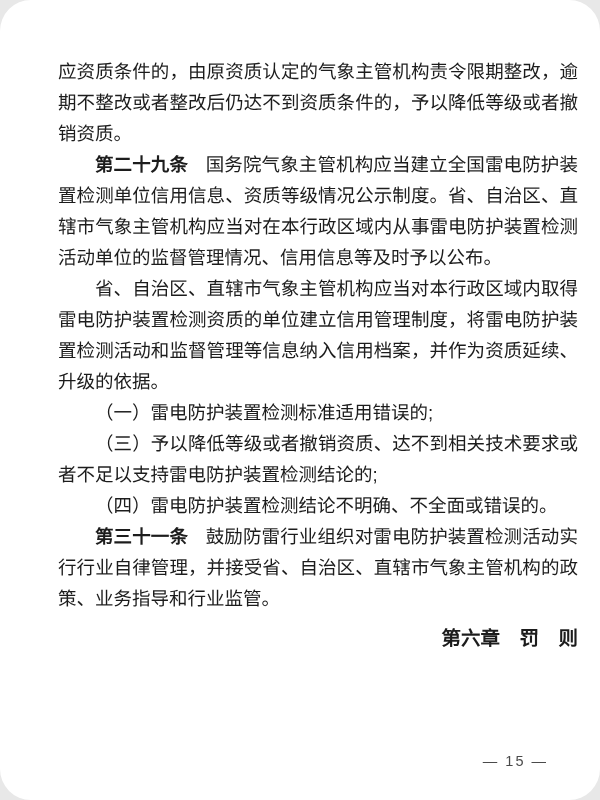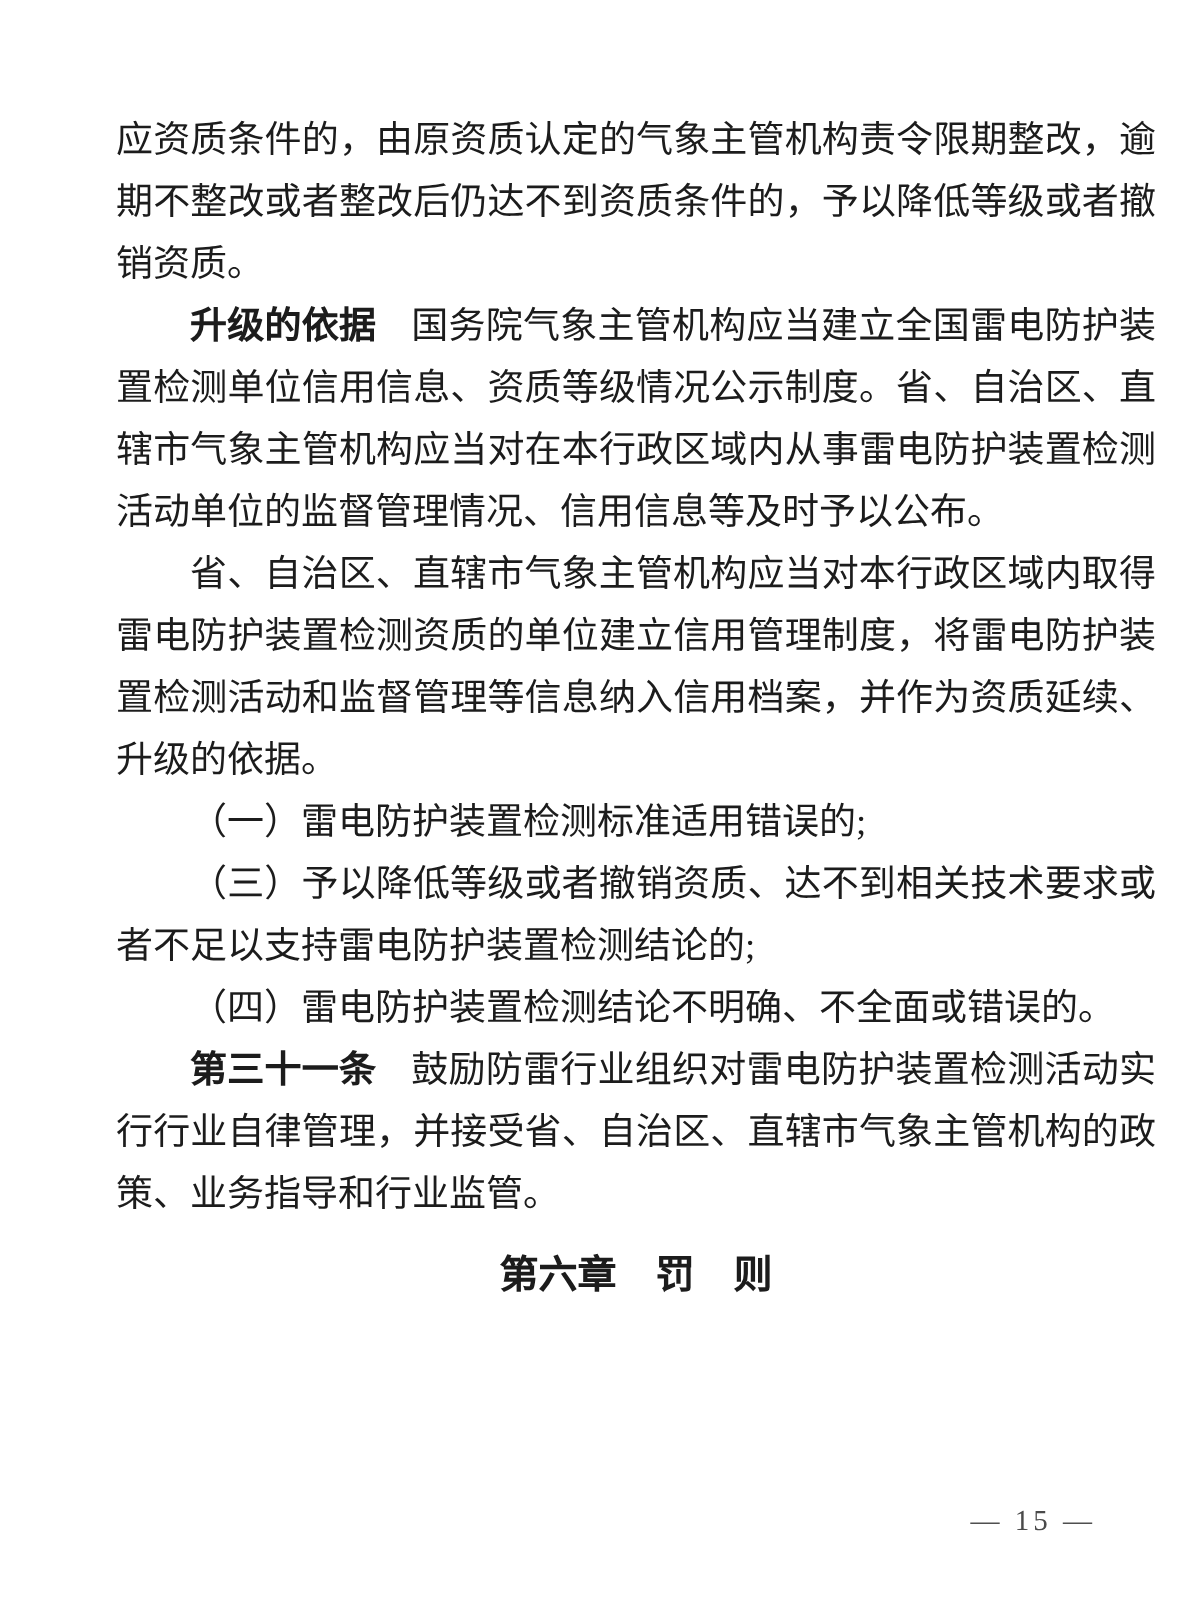--- a/index.html
+++ b/index.html
@@ -14,8 +14,9 @@
     margin: 0 auto;
     background: #ffffff;
     overflow: hidden;
-    font-family: Liberation Serif, serif;
+    font-family: Liberation Sans, sans-serif;
     color: #1c1c1c;
+    border-radius: 31px;
   }
   .content {
     position: absolute;

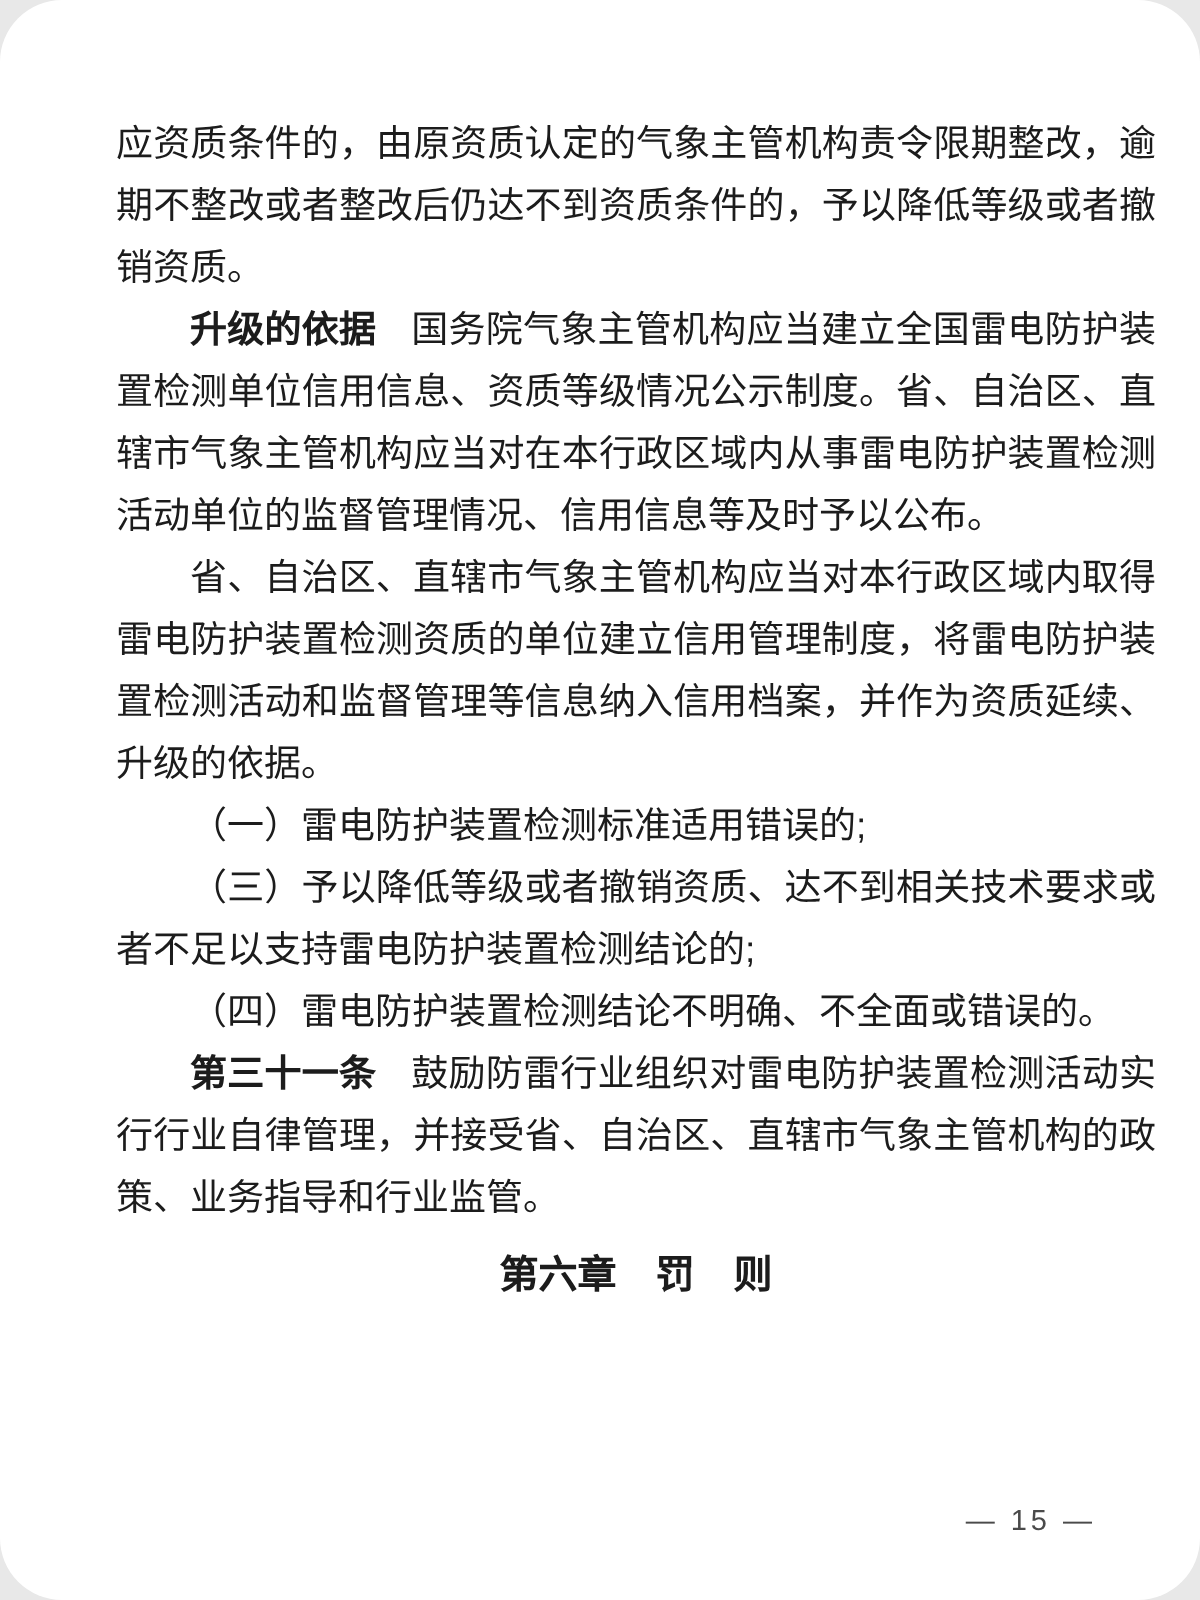--- a/index.html
+++ b/index.html
@@ -65,7 +65,7 @@
 
     <p class="para">应资质条件的，由原资质认定的气象主管机构责令限期整改，逾期不整改或者整改后仍达不到资质条件的，予以降低等级或者撤销资质。</p>
 
-    <p class="para indent"><b class="art">升级的依据</b><span>国务院气象主管机构应当建立全国雷电防护装置检测单位信用信息、资质等级情况公示制度。省、自治区、直辖市气象主管机构应当对在本行政区域内从事雷电防护装置检测活动单位的监督管理情况、信用信息等及时予以公布。</span></p>
+    <p class="para indent"><b class="art">第二十九条</b><span>国务院气象主管机构应当建立全国雷电防护装置检测单位信用信息、资质等级情况公示制度。省、自治区、直辖市气象主管机构应当对在本行政区域内从事雷电防护装置检测活动单位的监督管理情况、信用信息等及时予以公布。</span></p>
 
     <p class="para indent">省、自治区、直辖市气象主管机构应当对本行政区域内取得雷电防护装置检测资质的单位建立信用管理制度，将雷电防护装置检测活动和监督管理等信息纳入信用档案，并作为资质延续、升级的依据。</p>
 

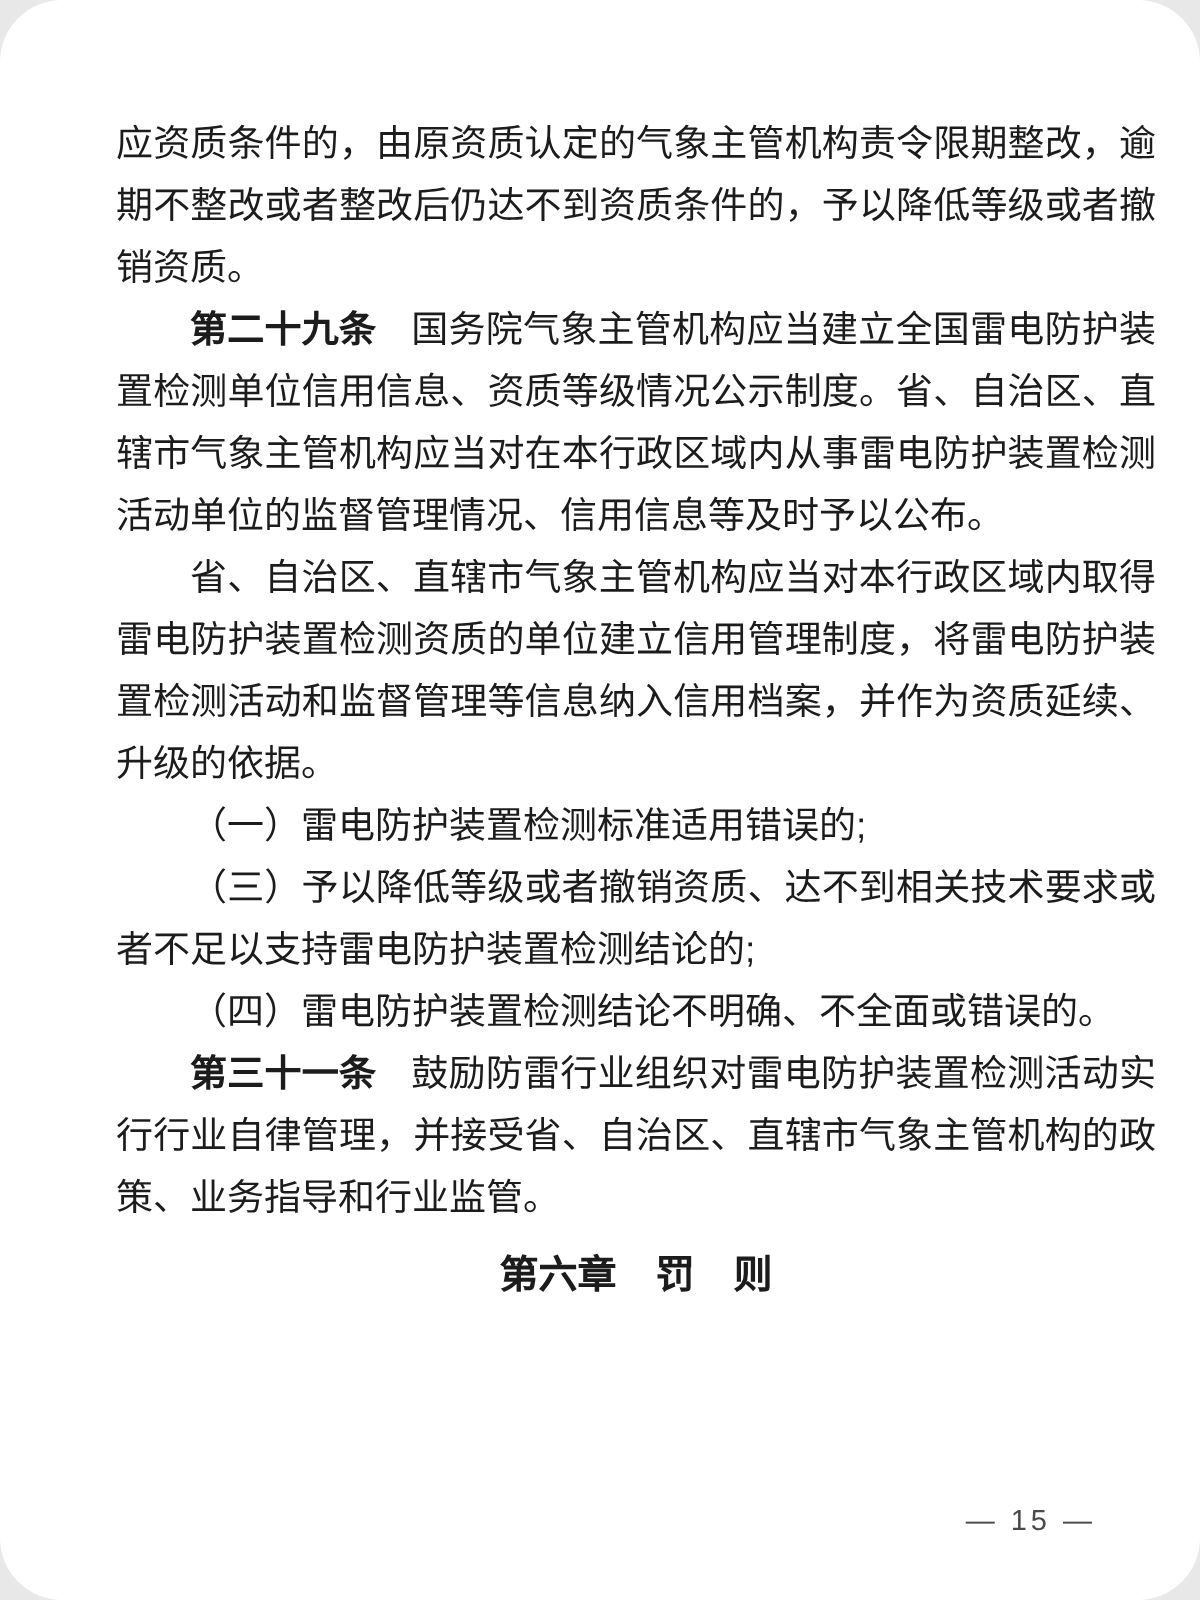--- a/index.html
+++ b/index.html
@@ -45,7 +45,7 @@
     font-size: 19.5px;
     line-height: 31px;
     font-weight: bold;
-    text-align: center;
+    text-align: right;
     text-indent: 0;
   }
   .page-number {

